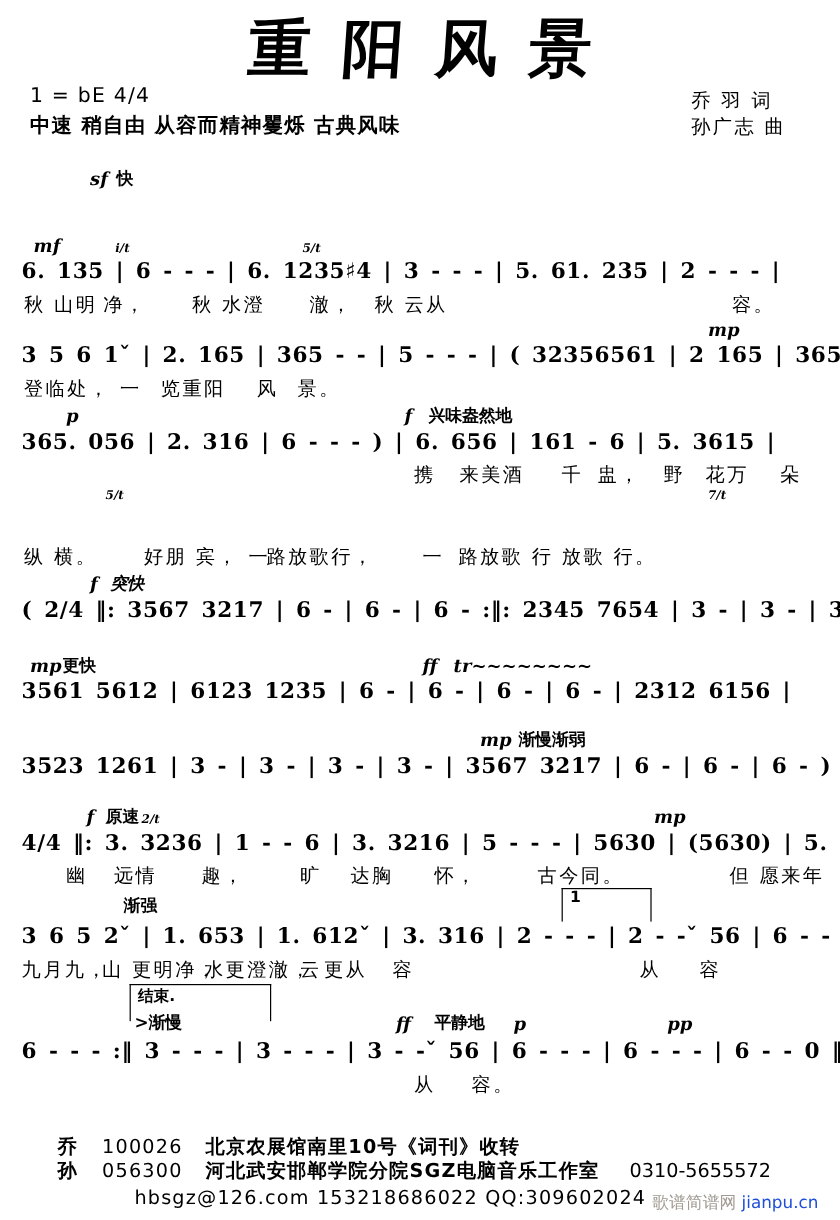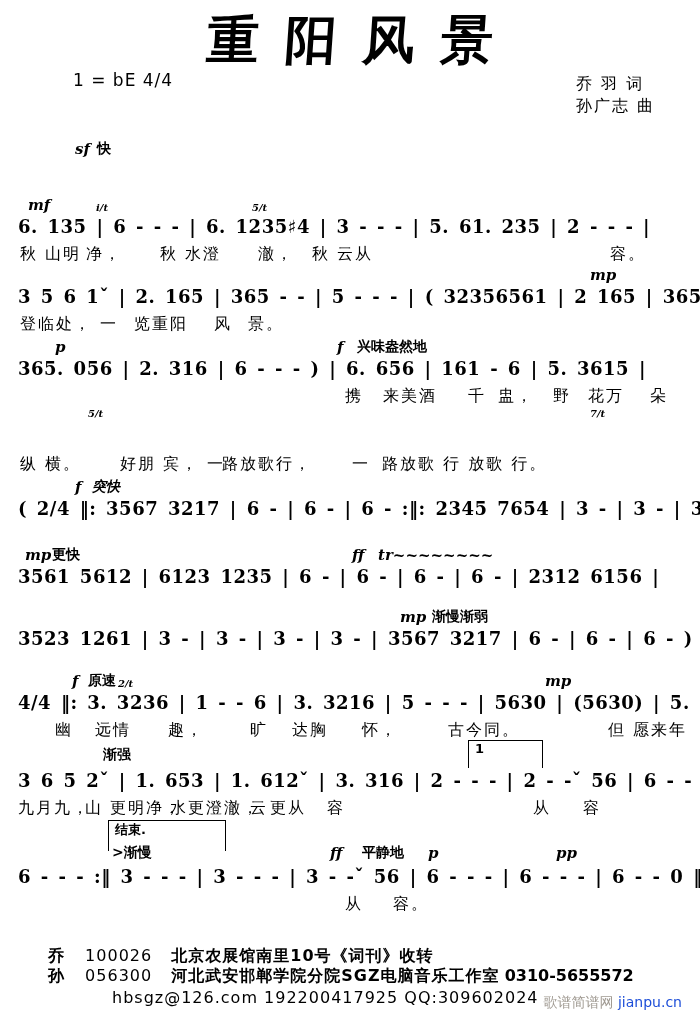--- a/index.html
+++ b/index.html
@@ -10,7 +10,7 @@
          font-family:"DejaVu Serif",serif;font-weight:bold;font-size:52px;
          letter-spacing:26px;padding-left:26px;box-sizing:border-box;
          transform:skewX(-4deg);}
-  .keysig{position:absolute;left:25px;top:70px;font-size:17px;letter-spacing:1px;margin-left:48px;}
+  .keysig{position:absolute;left:25px;top:70px;font-size:17px;letter-spacing:1px;}
   .tempo{position:absolute;left:25px;top:93px;font-size:17px;font-weight:bold;letter-spacing:1px;}
   .credit1{position:absolute;left:576px;top:74px;font-size:16px;letter-spacing:2px;}
   .credit2{position:absolute;left:576px;top:96px;font-size:16px;letter-spacing:2px;}

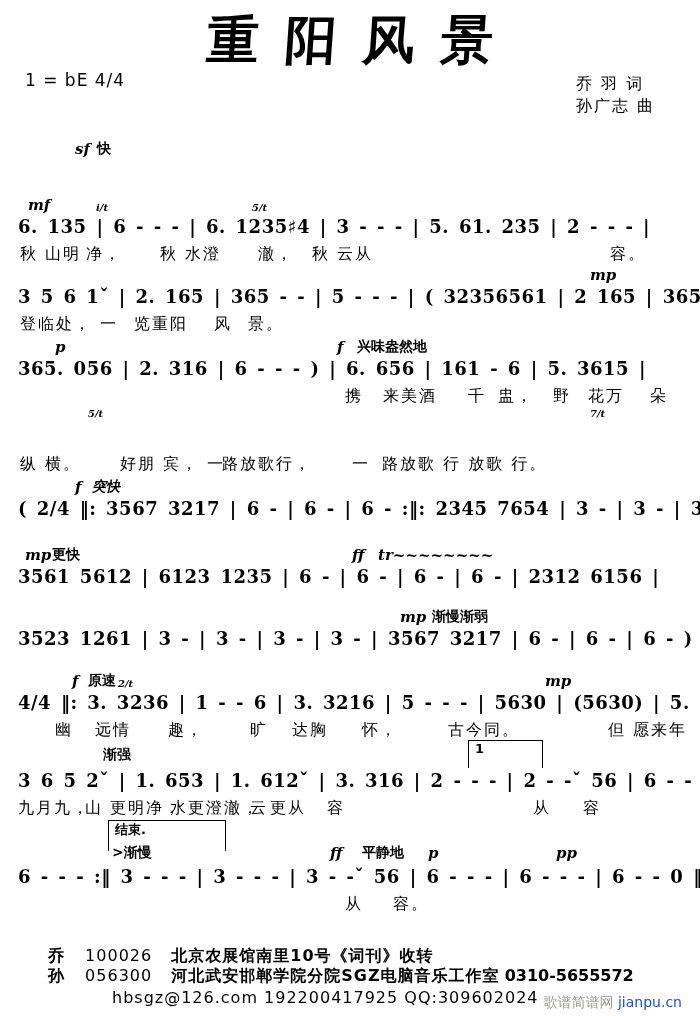--- a/index.html
+++ b/index.html
@@ -44,6 +44,7 @@
 
   <div class="title">重阳风景</div>
   <div class="keysig">1 = bE 4/4</div>
+  <div class="tempo">中速 稍自由 从容而精神矍烁 古典风味</div>
   <div class="credit1">乔  羽 词</div>
   <div class="credit2">孙广志 曲</div>
 

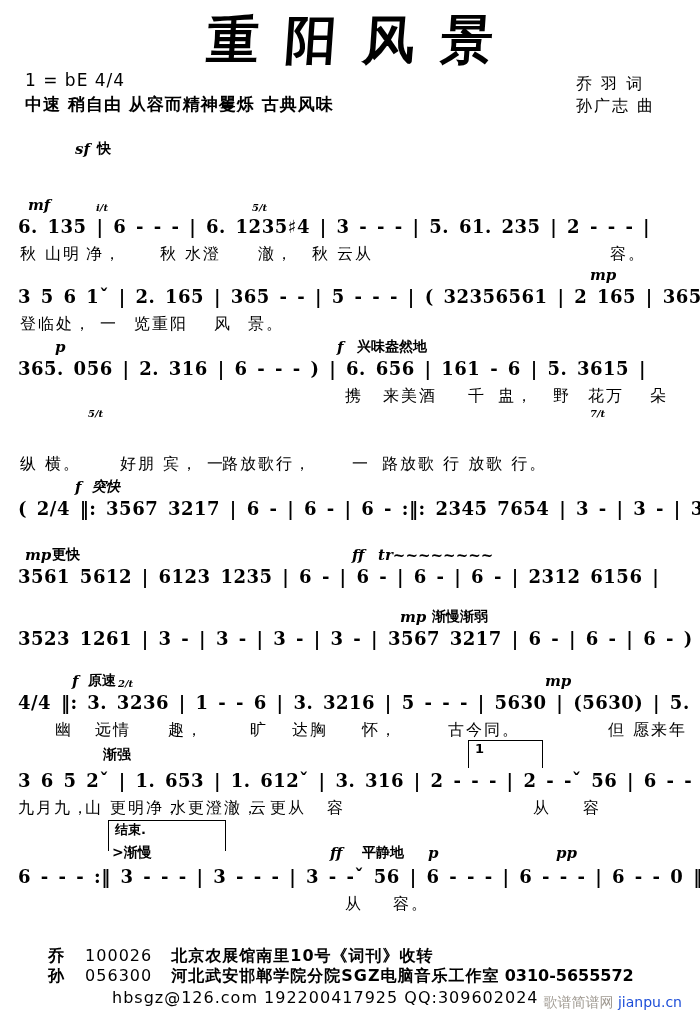--- a/index.html
+++ b/index.html
@@ -31,7 +31,7 @@
   .f-who{font-weight:bold;letter-spacing:2px;}
   .f-code{margin-left:14px;letter-spacing:1px;}
   .f-addr{margin-left:14px;font-weight:bold;letter-spacing:1px;}
-  .f-phone{margin-left:0;font-weight:bold;}
+  .f-phone{margin-left:20px;font-weight:normal;}
   .f-contact{position:absolute;left:112px;top:988px;font-size:16px;letter-spacing:1px;}
   .watermark{position:absolute;right:18px;top:994px;font-size:14px;white-space:nowrap;}
   .wm-name{color:#a09a92;}

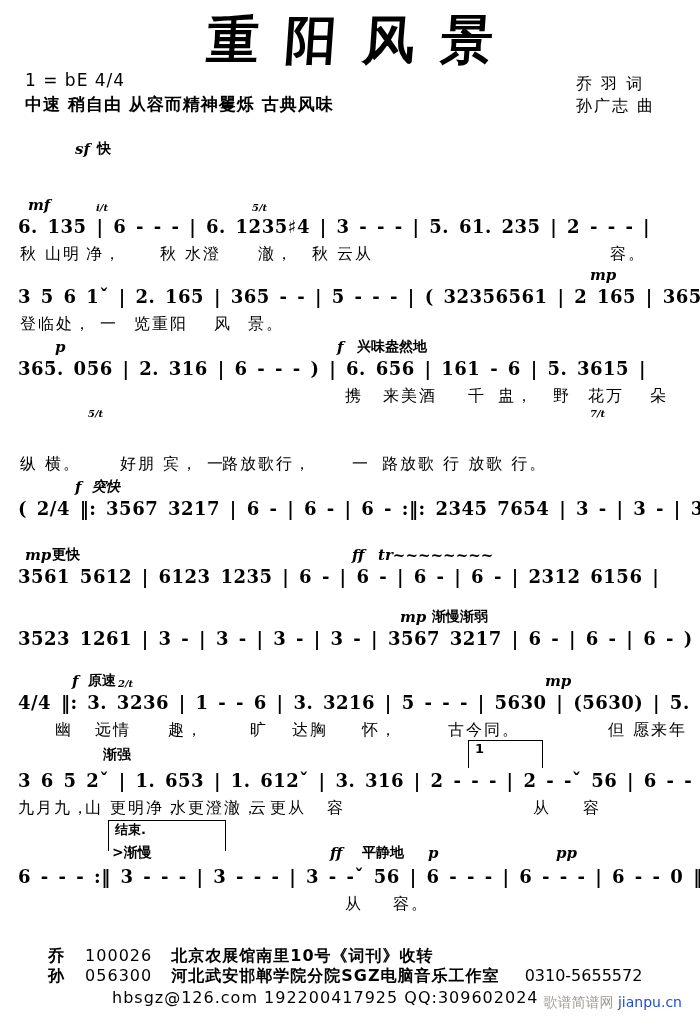--- a/index.html
+++ b/index.html
@@ -169,7 +169,7 @@
     <span class="f-addr">河北武安邯郸学院分院SGZ电脑音乐工作室</span>
     <span class="f-phone">0310-5655572</span>
   </div>
-  <div class="f-contact">hbsgz@126.com 192200417925 QQ:309602024</div>
+  <div class="f-contact">hbsgz@126.com 153218686022 QQ:309602024</div>
 
   <div class="watermark">
     <span class="wm-name">歌谱简谱网</span>

